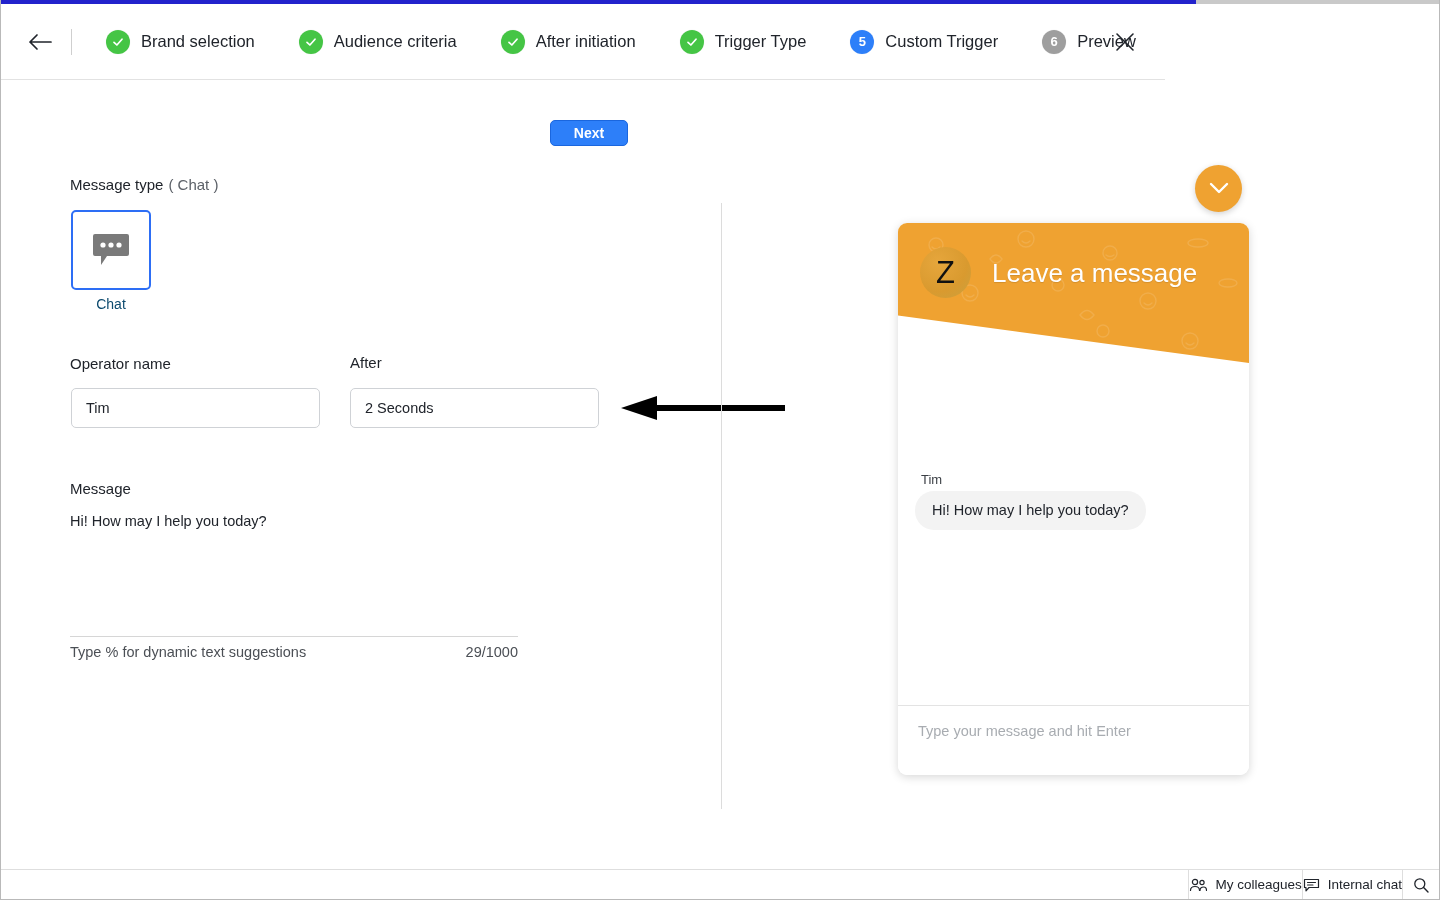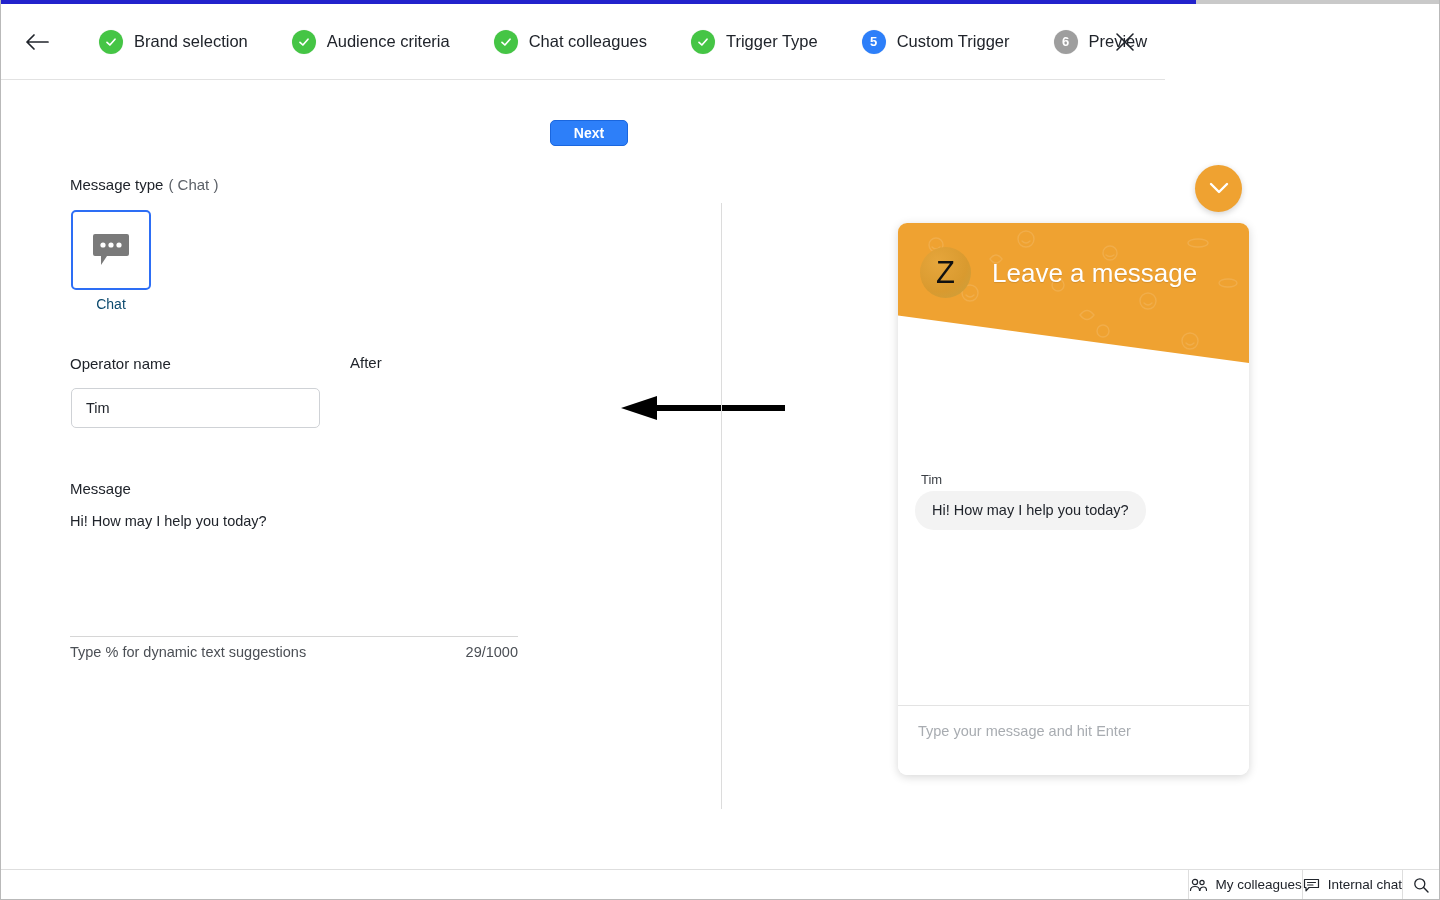--- a/index.html
+++ b/index.html
@@ -298,7 +298,7 @@
               <path d="M3 7.3 L5.9 10 L11 4.2" fill="none" stroke="#ffffff" stroke-width="1.7" stroke-linecap="round" stroke-linejoin="round"></path>
             </svg>
           </div>
-          <div class="step-label">Chat colleagues</div>
+          <div class="step-label">After initiation</div>
         </div>
         <div class="step">
           <div class="badge done">

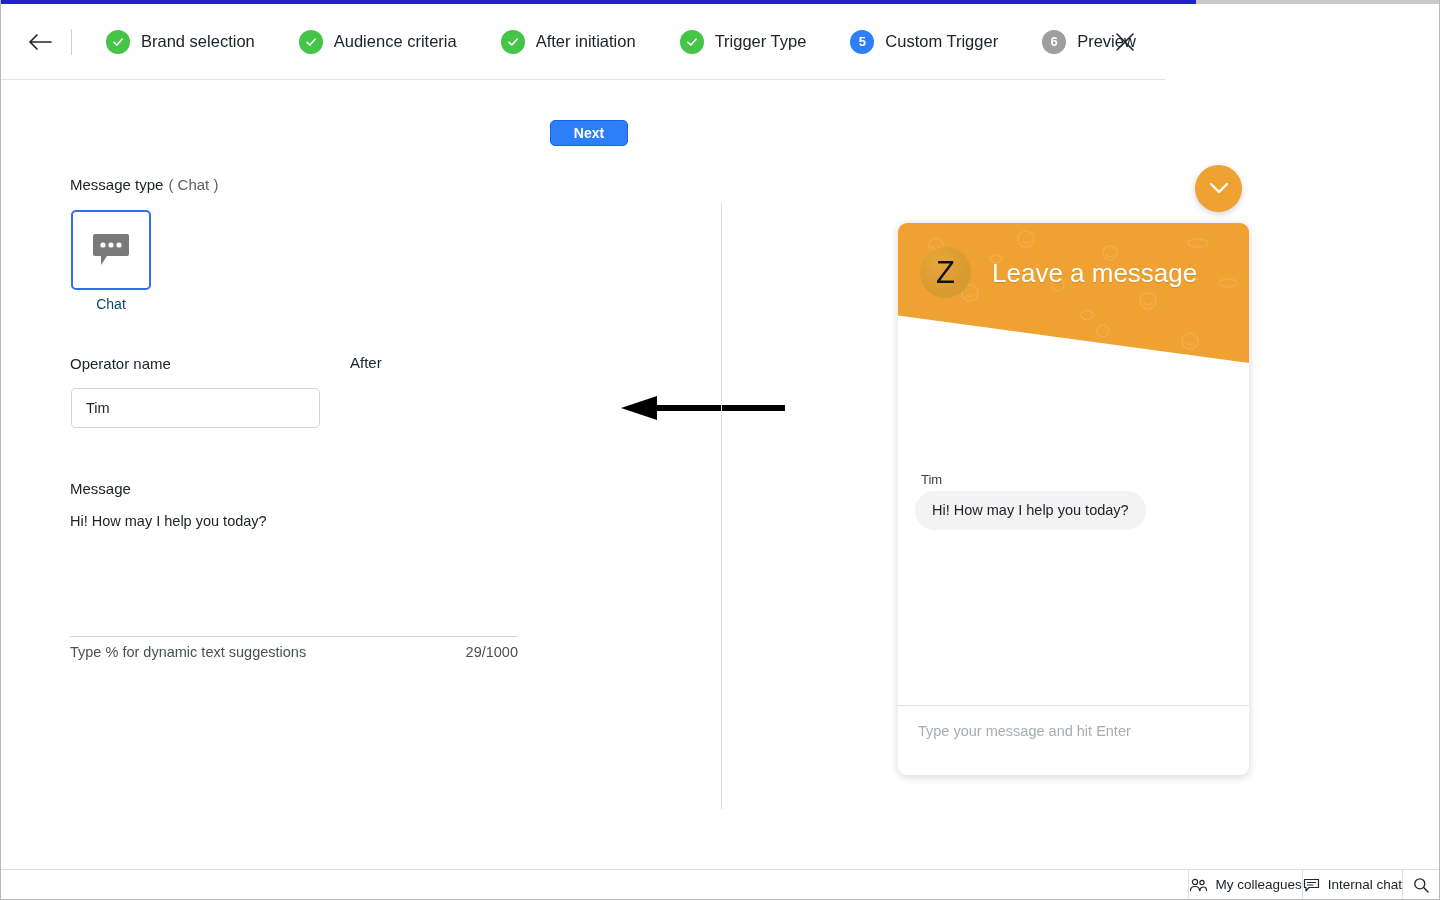--- a/index.html
+++ b/index.html
@@ -346,6 +346,7 @@
   <div class="fld-input" style="left:70px; top:388px; width:249px;">Tim</div>
 
   <div class="fld-label" style="left:349px; top:354px;">After</div>
+  <div class="fld-input" style="left:349px; top:388px; width:249px;">2 Seconds</div>
 
   <div class="arrow-ann">
     <svg width="164" height="24" viewBox="0 0 164 24" aria-hidden="true">

